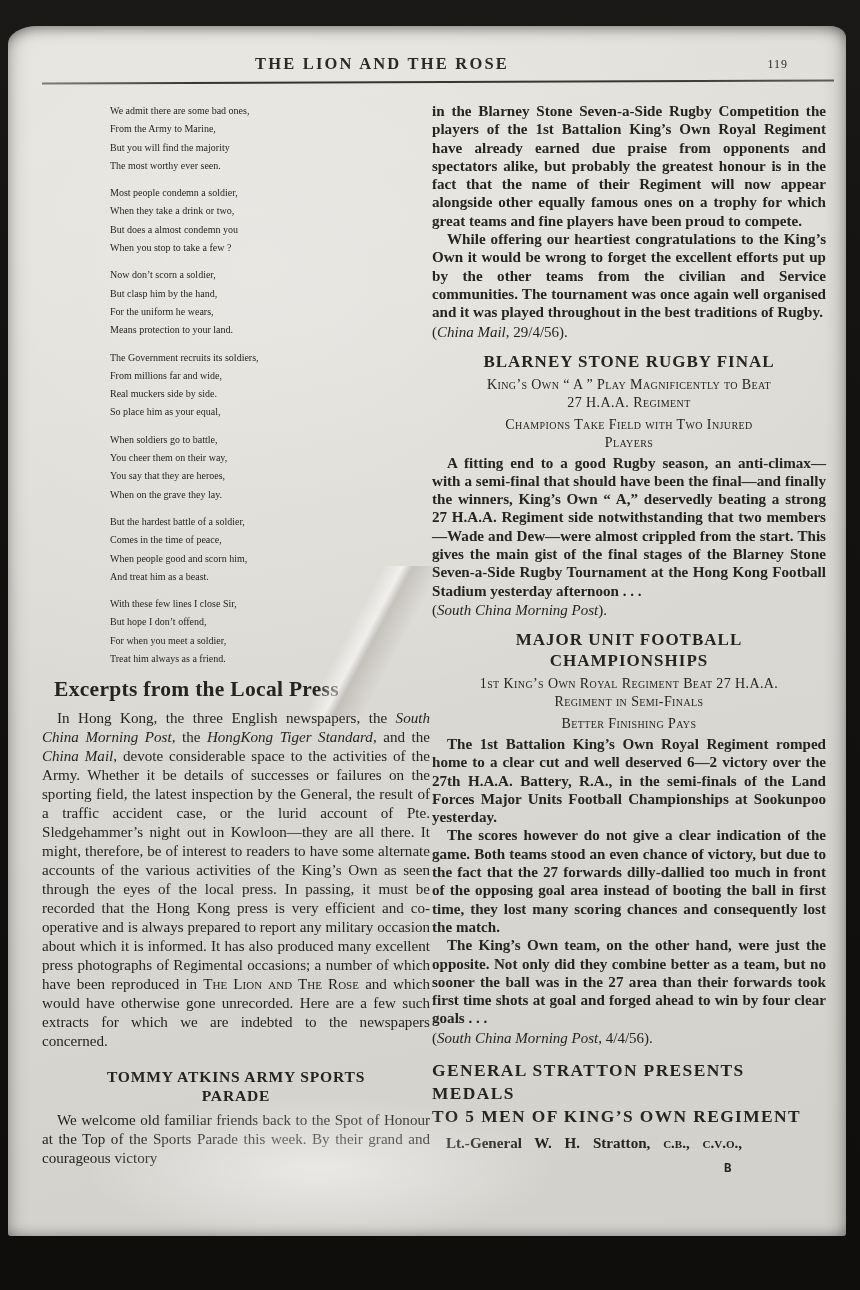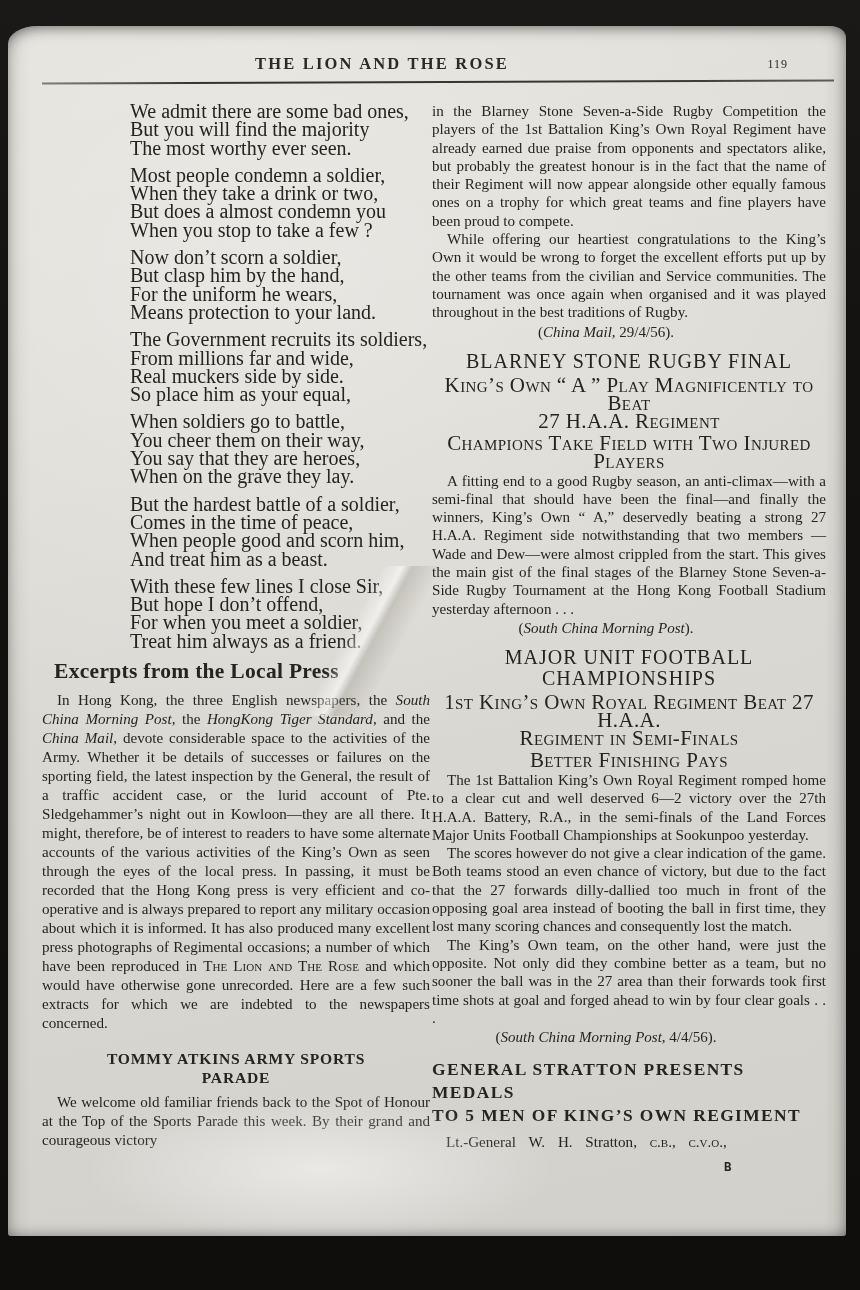--- a/index.html
+++ b/index.html
@@ -43,7 +43,7 @@
   }
   .col-left{position:absolute;left:34px;top:76px;width:388px;}
   .col-right{position:absolute;left:424px;top:76px;width:394px;}
-  .poem{margin-left:88px;font-size:20px;line-height:18.3px;}
+  .poem{margin-left:68px;font-size:10px;line-height:18.3px;}
   .stanza{margin-bottom:9px;}
   .body-par{margin:0;text-align:justify;font-size:15.1px;line-height:19px;}
   .col-right .body-par{line-height:18.3px;}

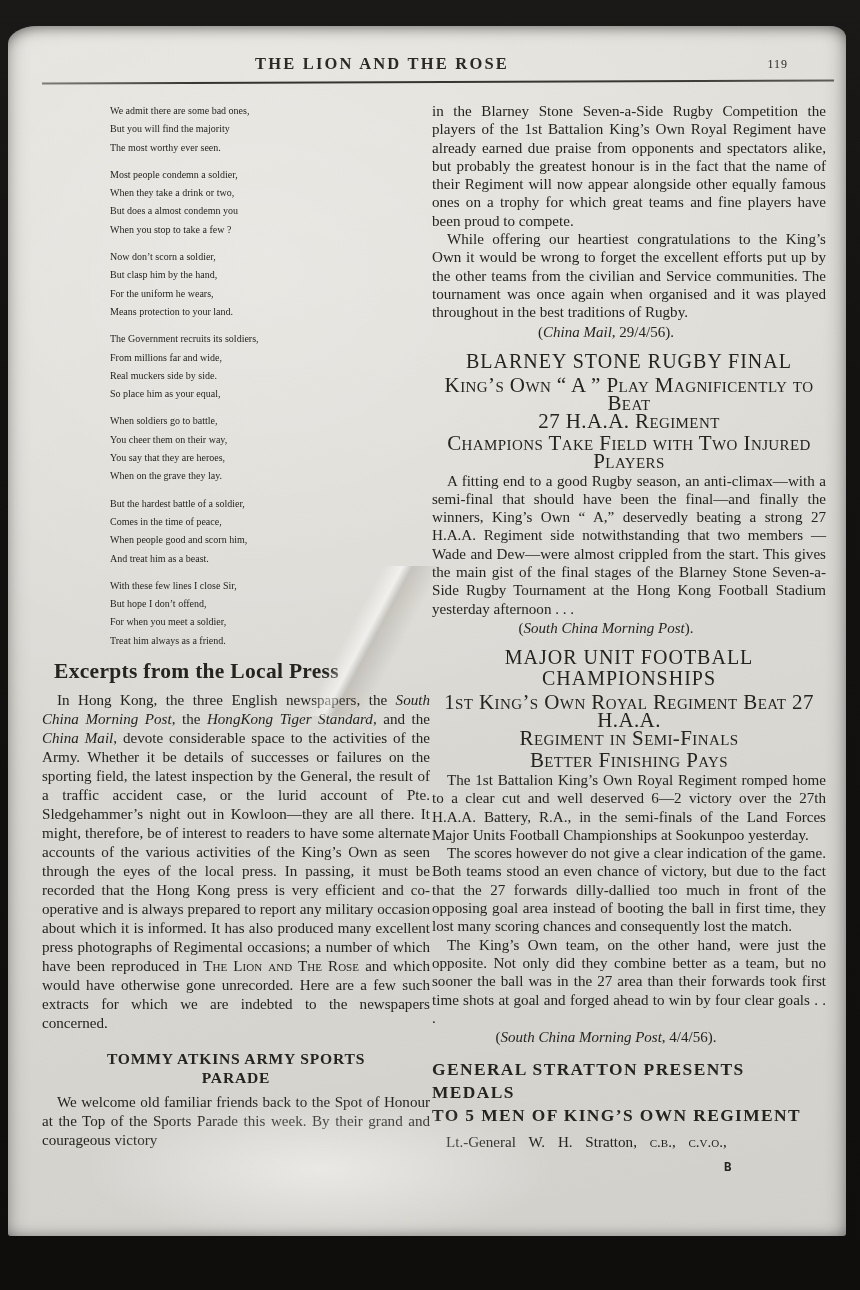--- a/index.html
+++ b/index.html
@@ -46,7 +46,7 @@
   .poem{margin-left:68px;font-size:10px;line-height:18.3px;}
   .stanza{margin-bottom:9px;}
   .body-par{margin:0;text-align:justify;font-size:15.1px;line-height:19px;}
-  .col-right .body-par{line-height:18.3px;}
+  .col-right .body-par{line-height:18.3px;font-weight:bold;}
   .indent{text-indent:15px;}
   .excerpts-head{font-size:21.5px;font-weight:700;letter-spacing:.3px;margin:4px 0 7px 12px;}
   .sec-head{text-align:center;font-weight:400;font-size:20px;letter-spacing:1px;margin:10px 0 3px;white-space:pre-line;line-height:21px;}

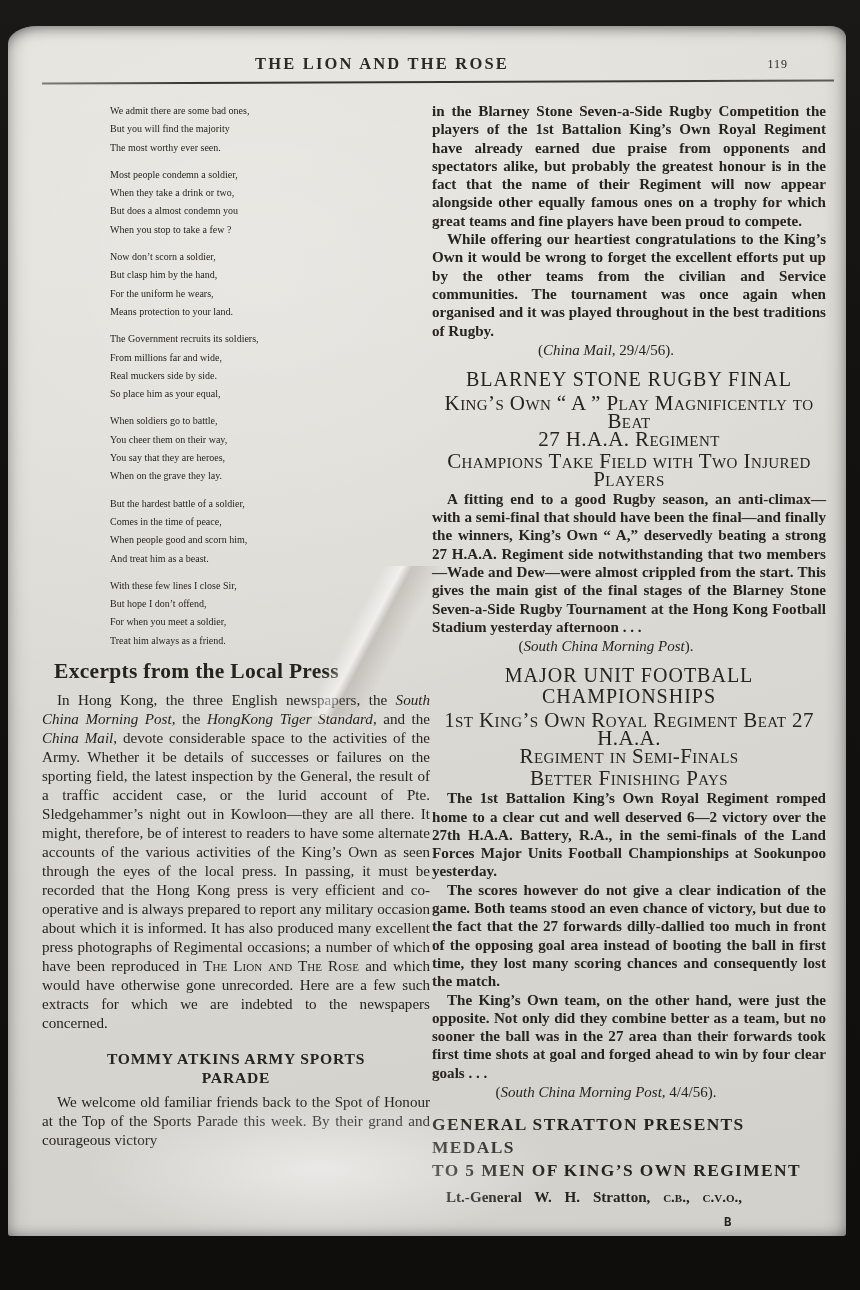--- a/index.html
+++ b/index.html
@@ -71,6 +71,7 @@
     <div class="poem">
         <div class="stanza">
           <div class="poem-line">We admit there are some bad ones,</div>
+          <div class="poem-line">From the Army to Marine,</div>
           <div class="poem-line">But you will find the majority</div>
           <div class="poem-line">The most worthy ever seen.</div>
         </div>

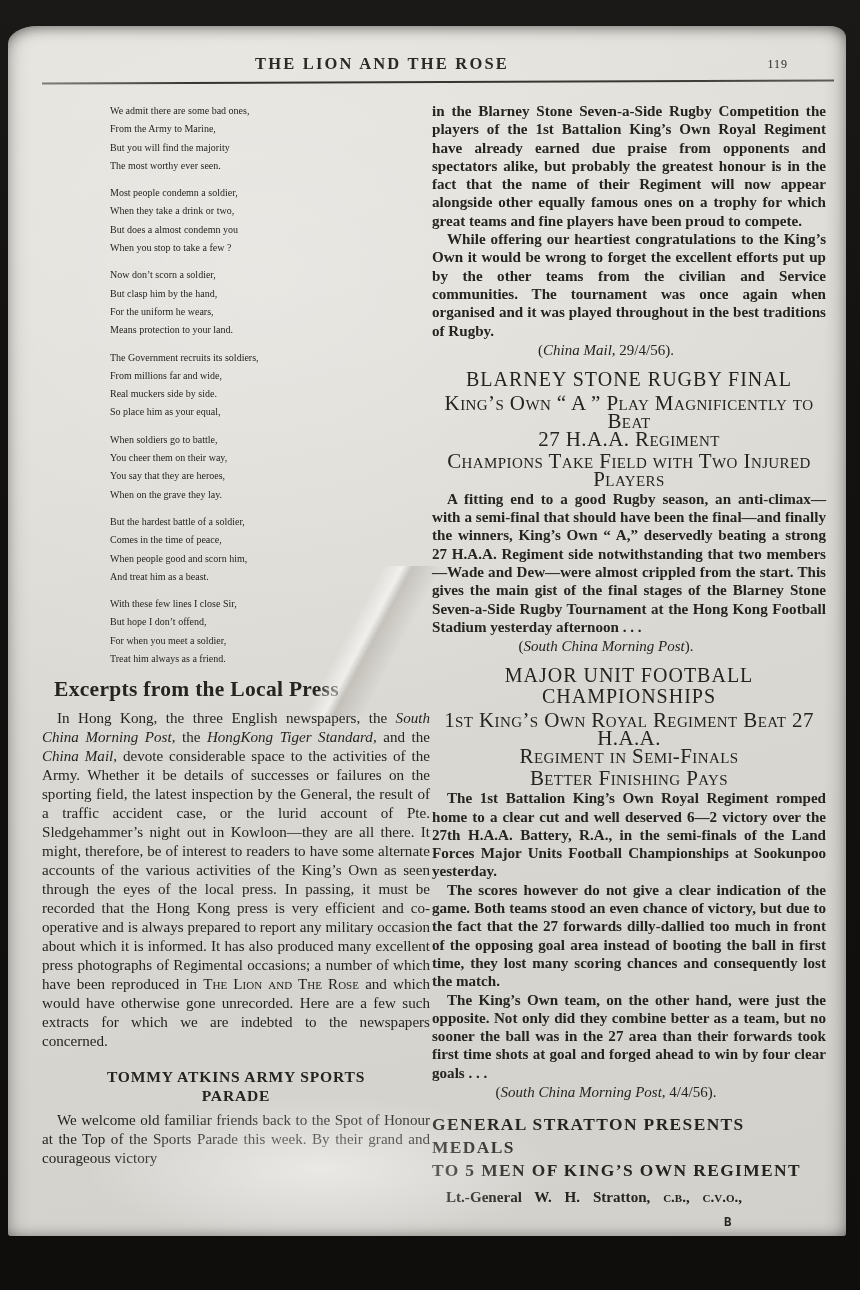--- a/index.html
+++ b/index.html
@@ -123,7 +123,7 @@
 
   <div class="col-right">
     <p class="body-par">in the Blarney Stone Seven-a-Side Rugby Competition the players of the 1st Battalion King’s Own Royal Regiment have already earned due praise from opponents and spectators alike, but probably the greatest honour is in the fact that the name of their Regiment will now appear alongside other equally famous ones on a trophy for which great teams and fine players have been proud to compete.</p>
-    <p class="body-par indent">While offering our heartiest congratulations to the King’s Own it would be wrong to forget the excellent efforts put up by the other teams from the civilian and Service communities. The tournament was once again when organised and it was played throughout in the best traditions of Rugby.</p>
+    <p class="body-par indent">While offering our heartiest congratulations to the King’s Own it would be wrong to forget the excellent efforts put up by the other teams from the civilian and Service communities. The tournament was once again well organised and it was played throughout in the best traditions of Rugby.</p>
     <p class="attribution"><span>(</span><span class="it">China Mail</span><span>, 29/4/56).</span></p>
 
     <h3 class="sec-head">BLARNEY STONE RUGBY FINAL</h3>

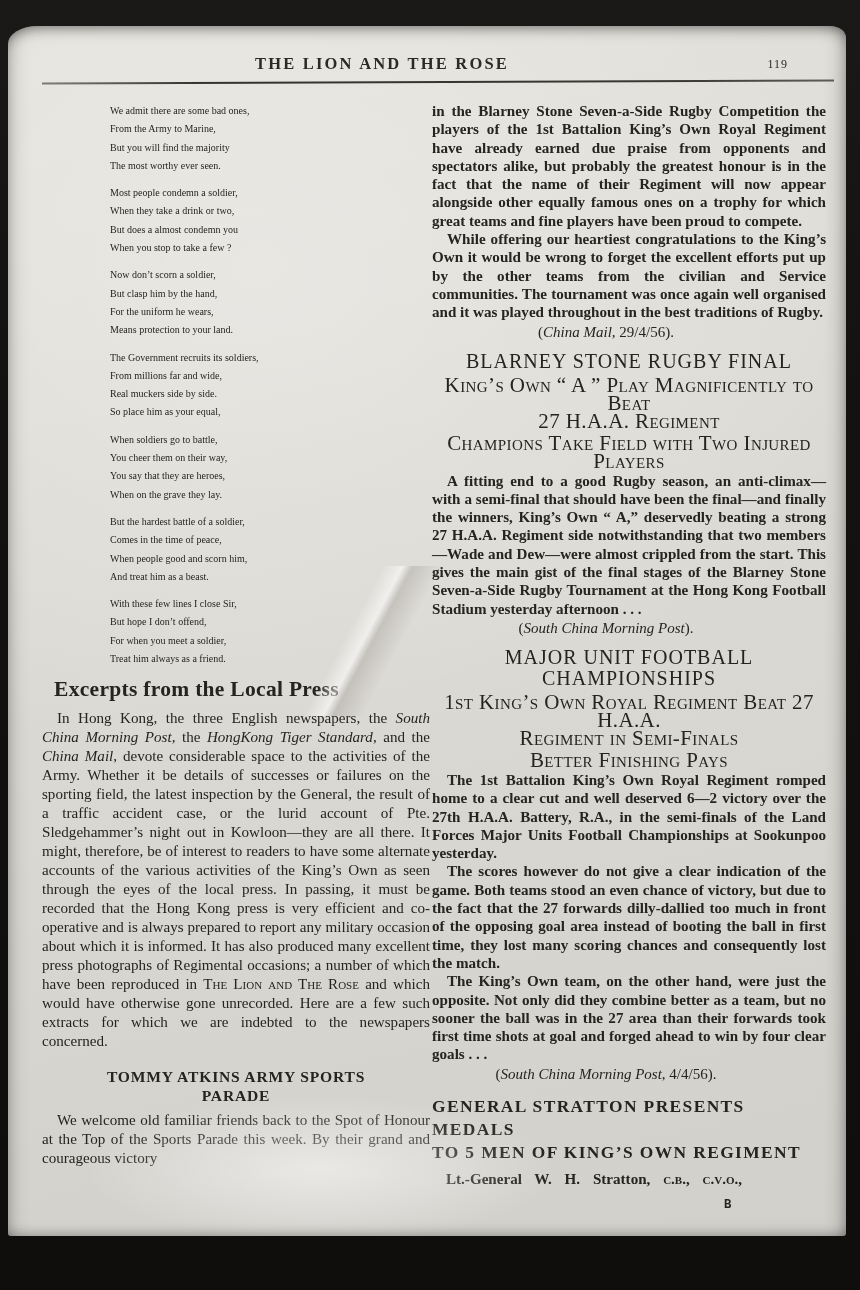--- a/index.html
+++ b/index.html
@@ -51,7 +51,7 @@
   .excerpts-head{font-size:21.5px;font-weight:700;letter-spacing:.3px;margin:4px 0 7px 12px;}
   .sec-head{text-align:center;font-weight:400;font-size:20px;letter-spacing:1px;margin:10px 0 3px;white-space:pre-line;line-height:21px;}
   .subhead{text-align:center;font-variant:small-caps;font-size:21px;line-height:18px;margin:4px 0 2px;letter-spacing:.4px;white-space:pre-line;font-weight:500;}
-  .attribution{text-align:center;margin:2px 46px 8px 0;font-size:15px;}
+  .attribution{text-align:left;margin:2px 46px 8px 0;font-size:15px;}
   .it{font-style:italic;}
   .sc{font-variant:small-caps;}
   .tommy-head{text-align:center;font-size:15.6px;letter-spacing:.8px;line-height:19px;margin:16px 0 6px;white-space:pre-line;}

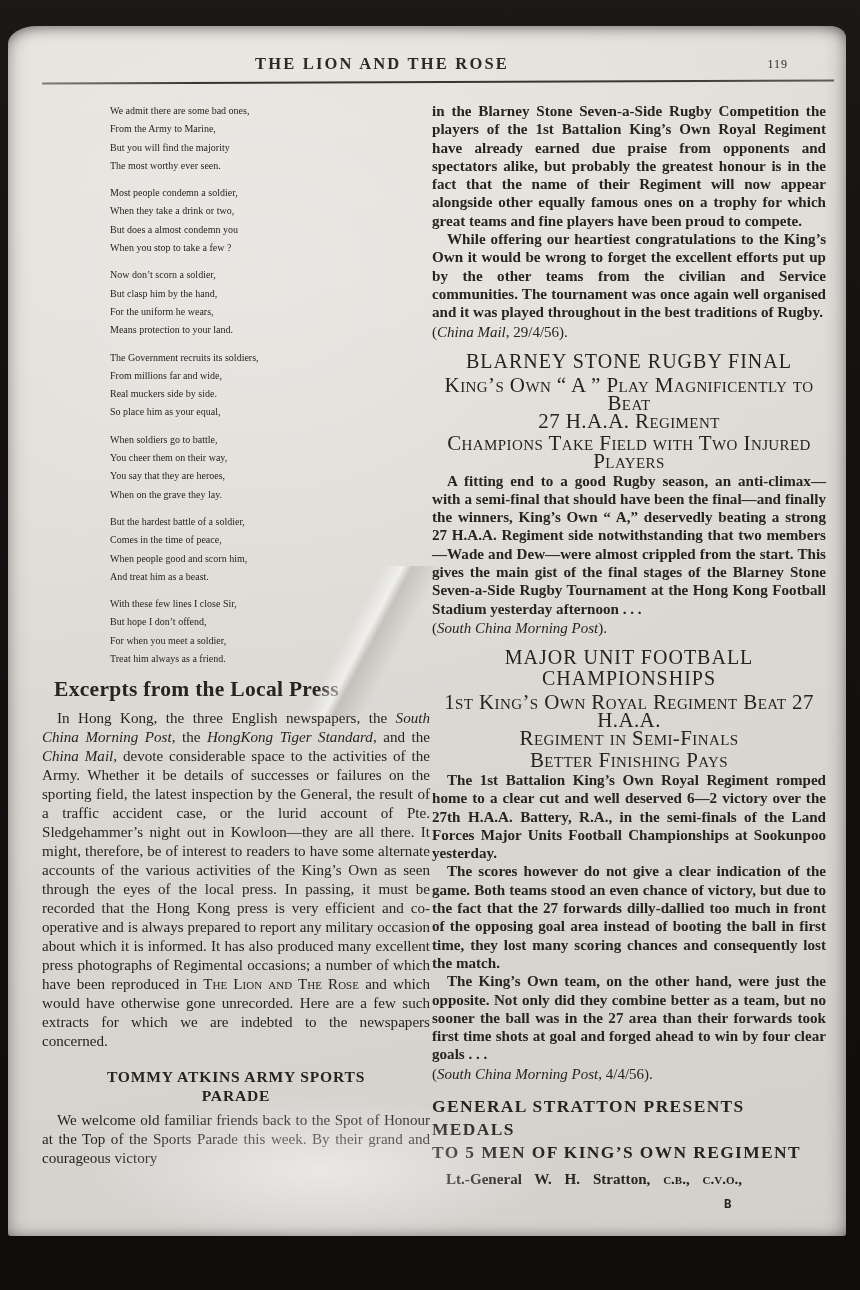--- a/index.html
+++ b/index.html
@@ -49,7 +49,7 @@
   .col-right .body-par{line-height:18.3px;font-weight:bold;}
   .indent{text-indent:15px;}
   .excerpts-head{font-size:21.5px;font-weight:700;letter-spacing:.3px;margin:4px 0 7px 12px;}
-  .sec-head{text-align:center;font-weight:400;font-size:20px;letter-spacing:1px;margin:10px 0 3px;white-space:pre-line;line-height:21px;}
+  .sec-head{text-align:center;font-weight:700;font-size:17px;letter-spacing:1px;margin:10px 0 3px;white-space:pre-line;line-height:21px;}
   .subhead{text-align:center;font-variant:small-caps;font-size:21px;line-height:18px;margin:4px 0 2px;letter-spacing:.4px;white-space:pre-line;font-weight:500;}
   .attribution{text-align:left;margin:2px 46px 8px 0;font-size:15px;}
   .it{font-style:italic;}

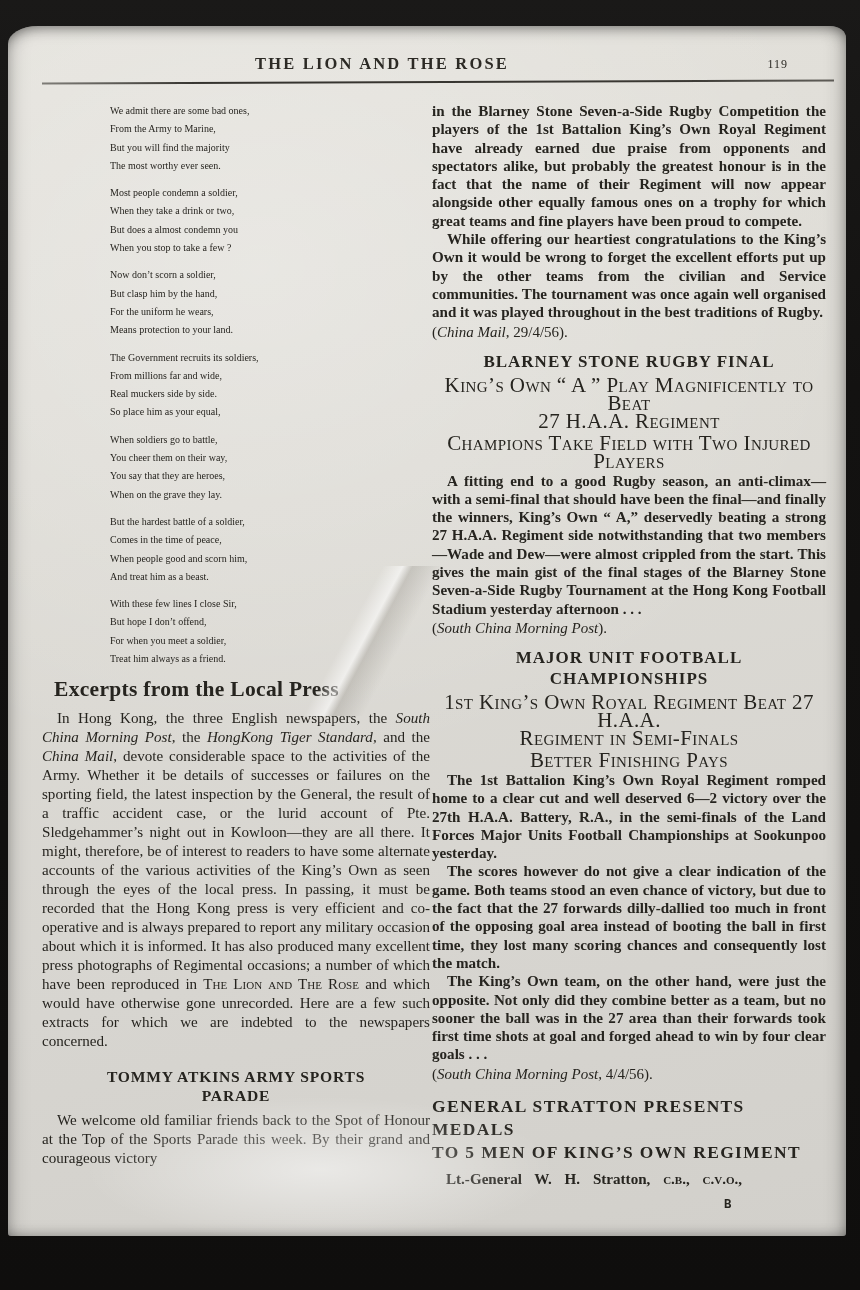--- a/index.html
+++ b/index.html
@@ -50,7 +50,7 @@
   .indent{text-indent:15px;}
   .excerpts-head{font-size:21.5px;font-weight:700;letter-spacing:.3px;margin:4px 0 7px 12px;}
   .sec-head{text-align:center;font-weight:700;font-size:17px;letter-spacing:1px;margin:10px 0 3px;white-space:pre-line;line-height:21px;}
-  .subhead{text-align:center;font-variant:small-caps;font-size:21px;line-height:18px;margin:4px 0 2px;letter-spacing:.4px;white-space:pre-line;font-weight:500;}
+  .subhead{text-align:center;font-variant:small-caps;font-size:14px;line-height:18px;margin:4px 0 2px;letter-spacing:.4px;white-space:pre-line;font-weight:500;}
   .attribution{text-align:left;margin:2px 46px 8px 0;font-size:15px;}
   .it{font-style:italic;}
   .sc{font-variant:small-caps;}

